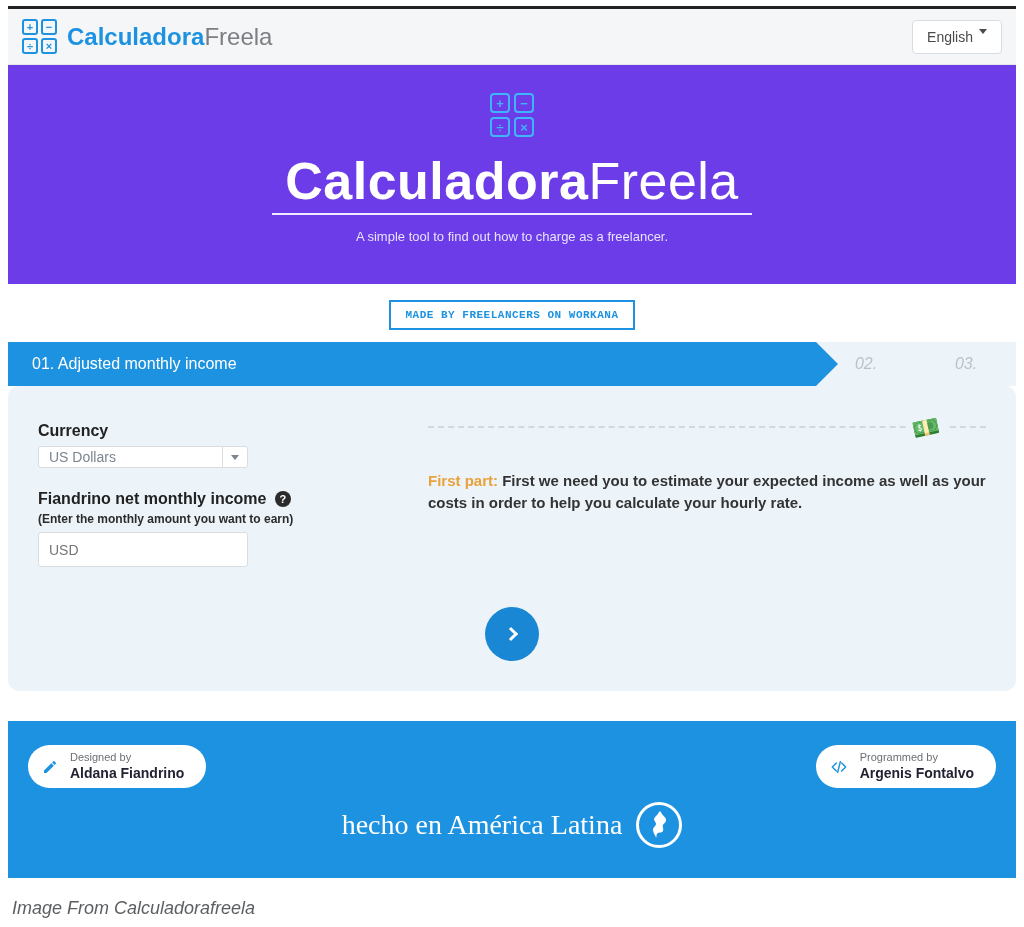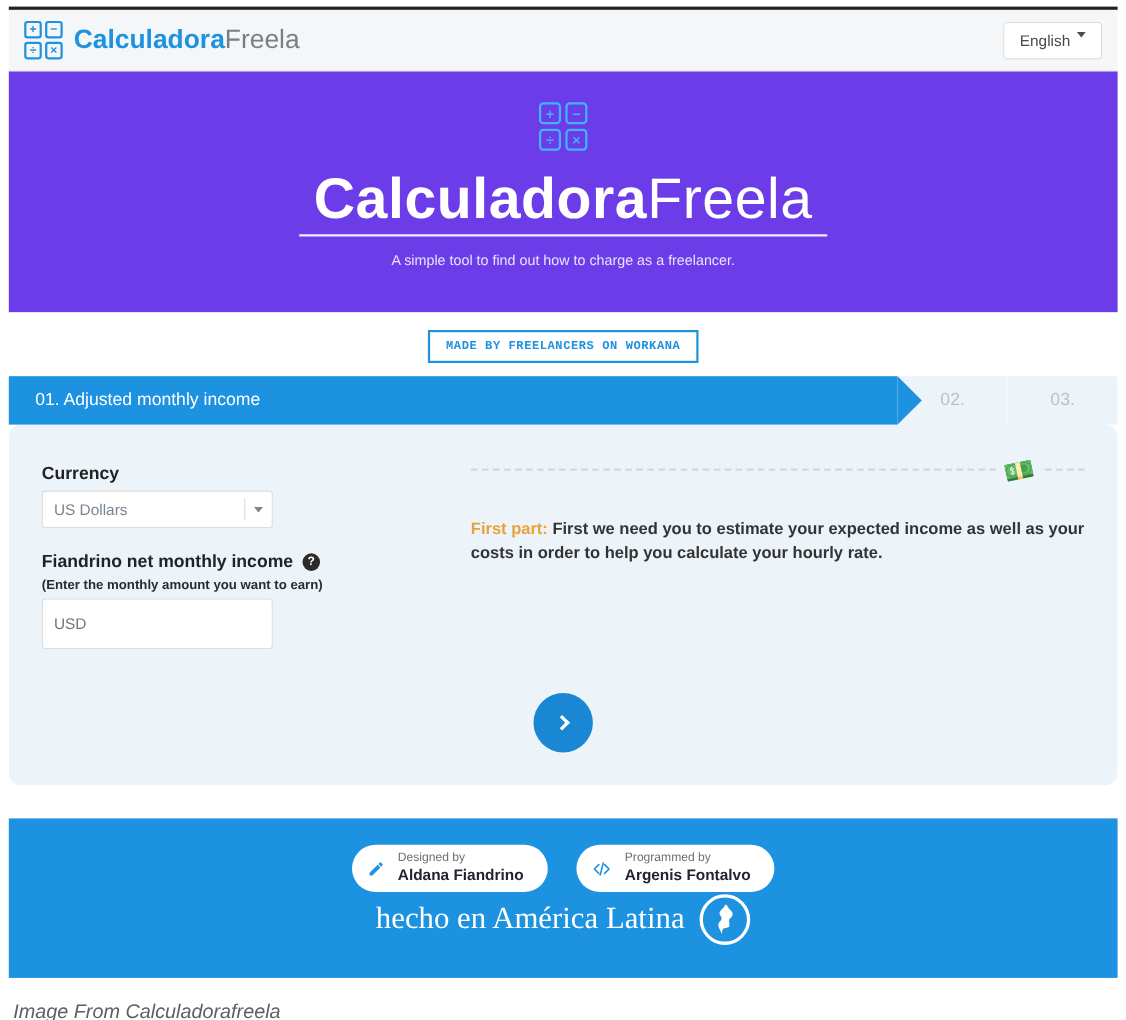--- a/index.html
+++ b/index.html
@@ -145,6 +145,7 @@
     background:var(--light-blue-bg);
     color:#b8c2ca;
     font-size:16px;
+    font-style:italic;
   }
 
   

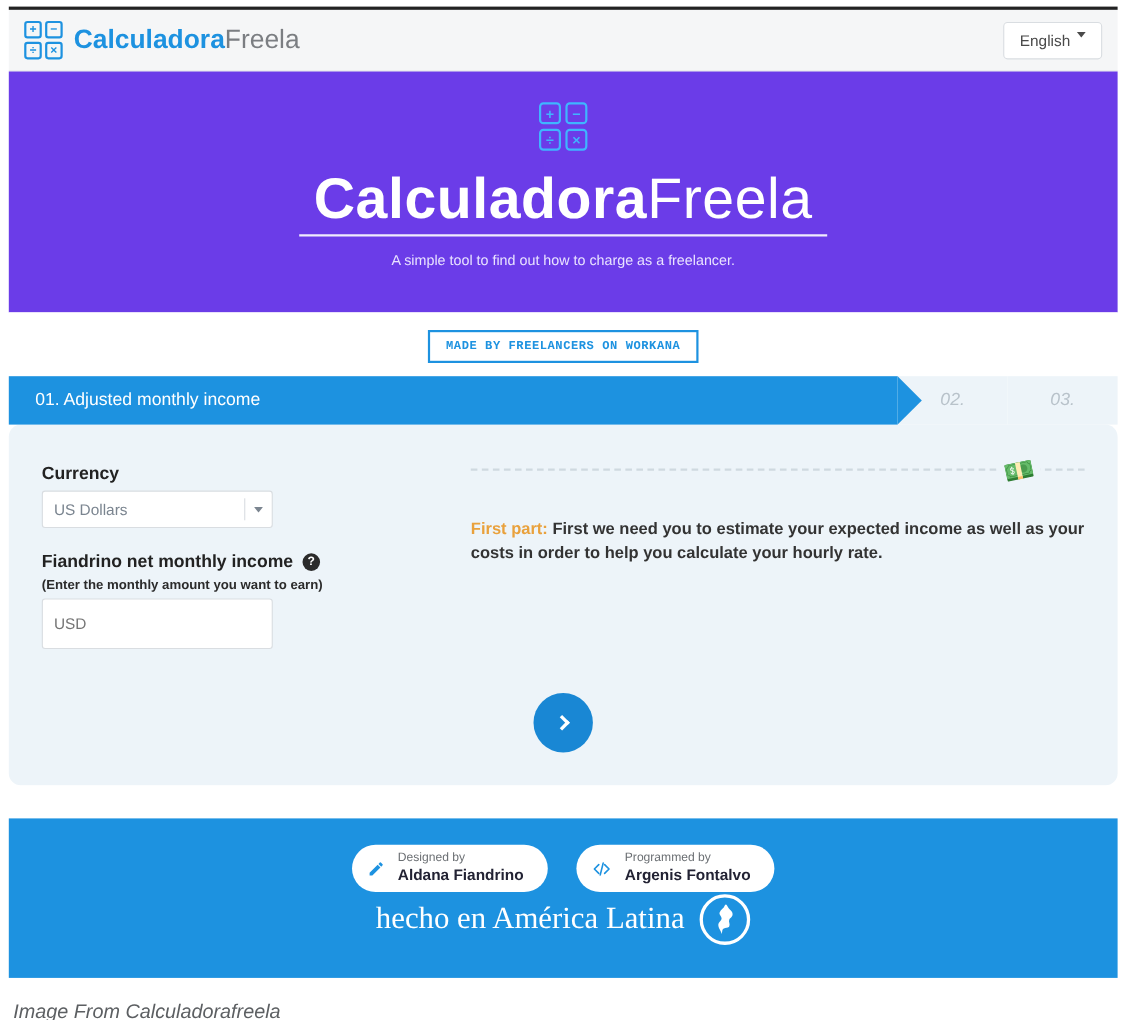--- a/index.html
+++ b/index.html
@@ -164,7 +164,7 @@
   .select{
     display:flex;align-items:center;
     background:#fff;border:1px solid #d9dde1;border-radius:3px;
-    height:34px;width:210px;
+    height:22px;width:210px;
     padding:0 0 0 10px;color:#7b8590;font-size:14px;
   }
   .select .sep{ margin-left:auto; width:1px;height:20px;background:#d9dde1; }

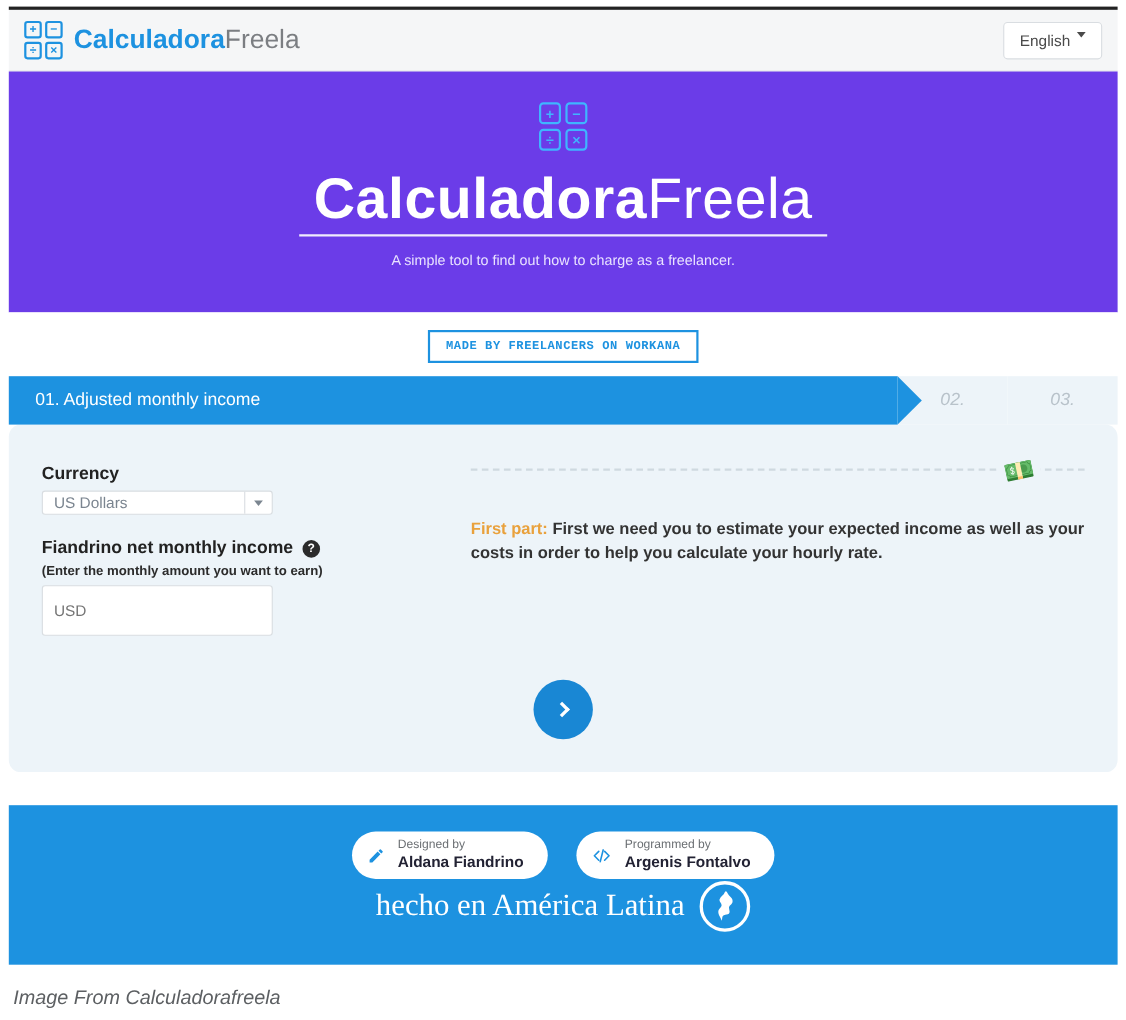--- a/index.html
+++ b/index.html
@@ -173,7 +173,7 @@
 
   .input{
     background:#fff;border:1px solid #d9dde1;border-radius:3px;
-    height:46px;width:210px;padding:0 10px;font-size:14px;color:#7b8590;
+    height:35px;width:210px;padding:0 10px;font-size:14px;color:#7b8590;
   }
 
   .help-icon{

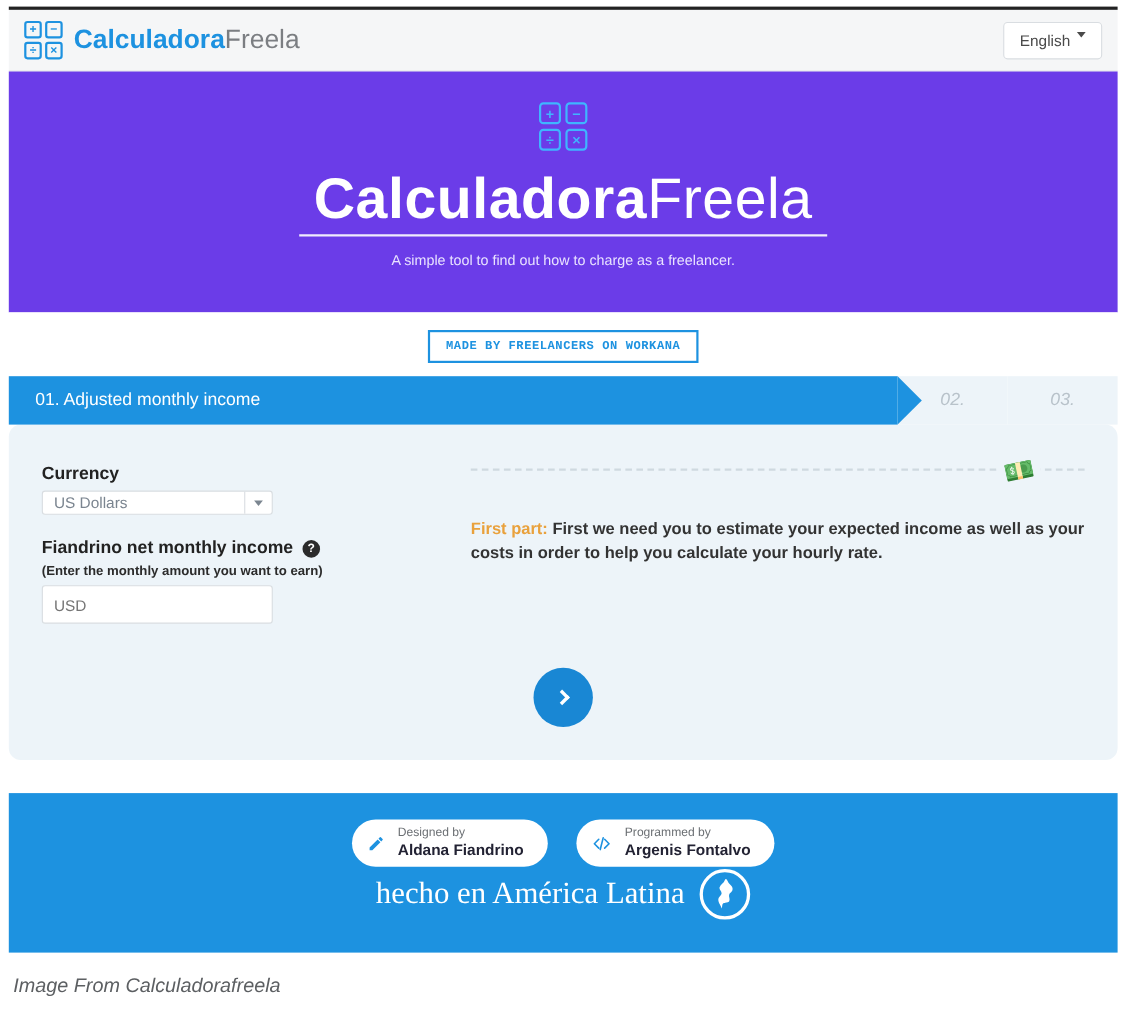--- a/index.html
+++ b/index.html
@@ -216,7 +216,7 @@
     padding:24px 20px 30px;
     text-align:center;
   }
-  .pill-row{ display:flex;justify-content:center;gap:26px;margin-bottom:2px; }
+  .pill-row{ display:flex;justify-content:space-between;gap:26px;margin-bottom:14px; }
   .pill{
     background:#fff;color:#333;border-radius:999px;
     display:flex;align-items:center;gap:12px;

